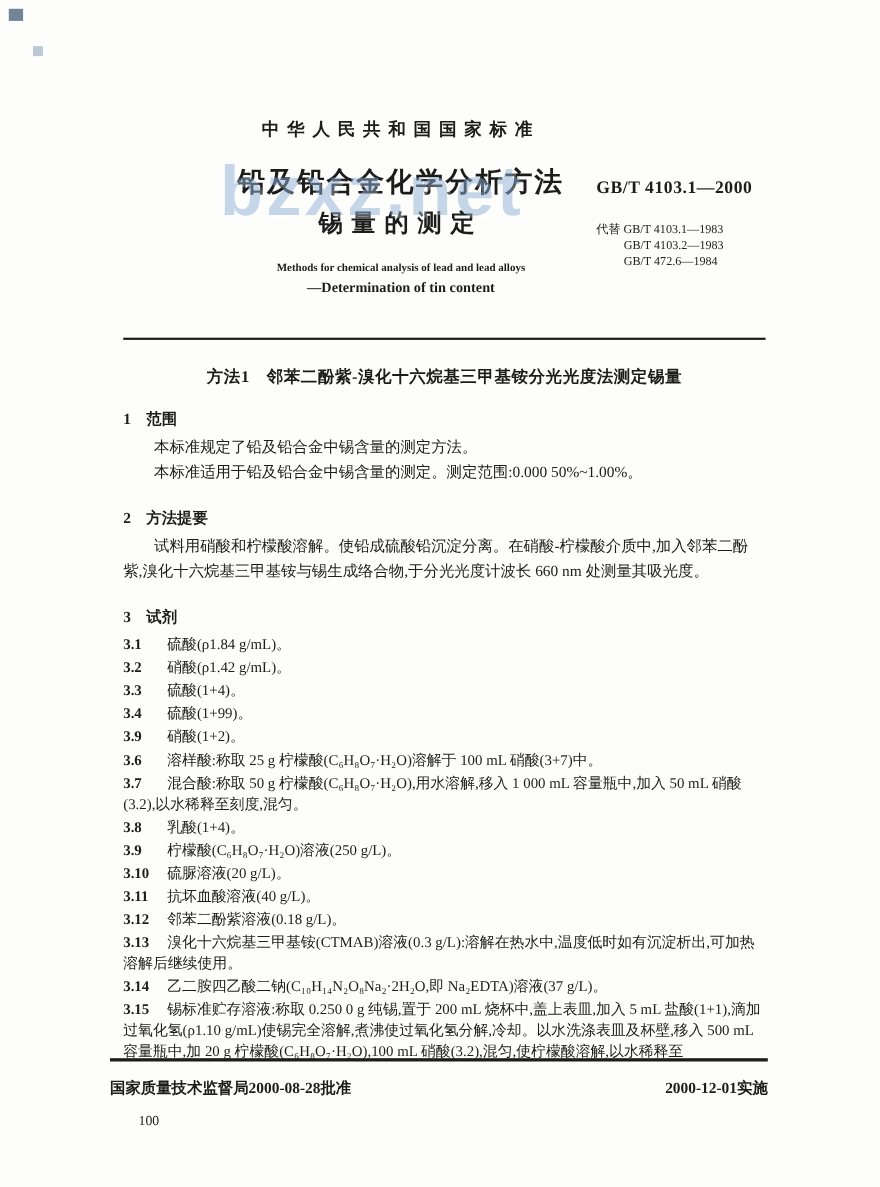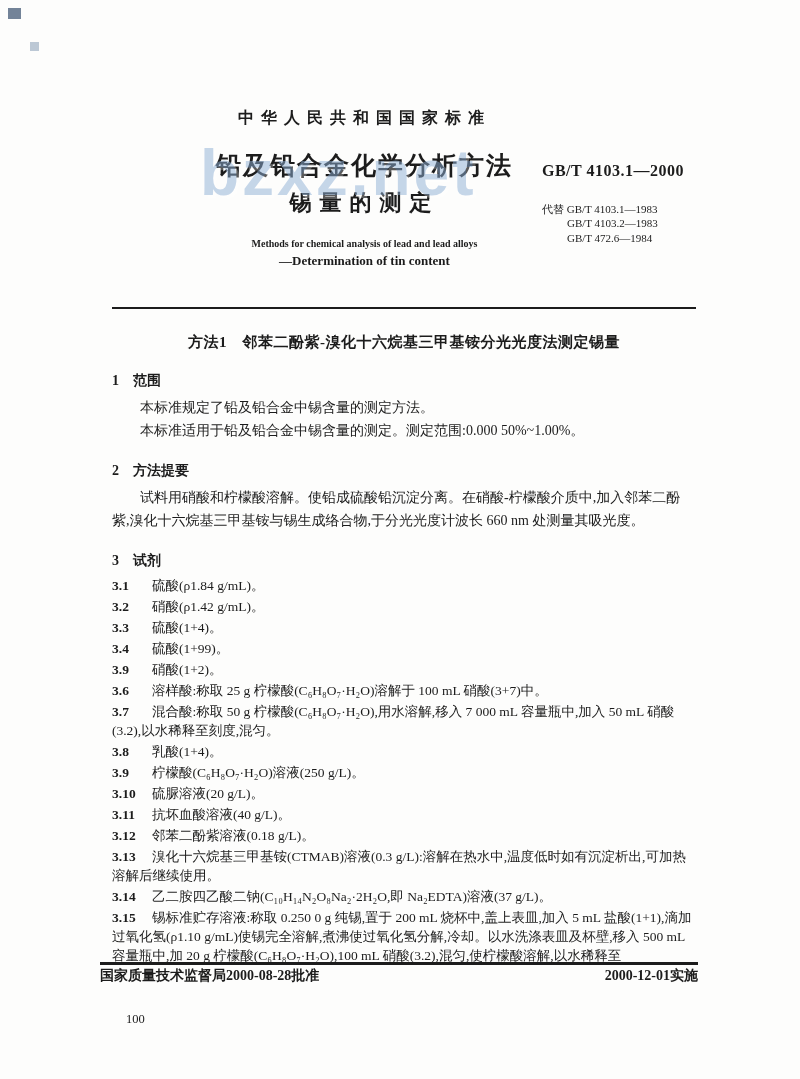--- a/index.html
+++ b/index.html
@@ -108,7 +108,7 @@
       <p class="reagent"><span class="rnum">3.4</span><span>硫酸(1+99)。</span></p>
       <p class="reagent"><span class="rnum">3.9</span><span>硝酸(1+2)。</span></p>
       <p class="reagent"><span class="rnum">3.6</span><span>溶样酸:称取 25 g 柠檬酸(C₆H₈O₇·H₂O)溶解于 100 mL 硝酸(3+7)中。</span></p>
-      <p class="reagent"><span class="rnum">3.7</span><span>混合酸:称取 50 g 柠檬酸(C₆H₈O₇·H₂O),用水溶解,移入 7 000 mL 容量瓶中,加入 50 mL 硝酸(3.2),以水稀释至刻度,混匀。</span></p>
+      <p class="reagent"><span class="rnum">3.7</span><span>混合酸:称取 50 g 柠檬酸(C₆H₈O₇·H₂O),用水溶解,移入 1 000 mL 容量瓶中,加入 50 mL 硝酸(3.2),以水稀释至刻度,混匀。</span></p>
       <p class="reagent"><span class="rnum">3.8</span><span>乳酸(1+4)。</span></p>
       <p class="reagent"><span class="rnum">3.9</span><span>柠檬酸(C₆H₈O₇·H₂O)溶液(250 g/L)。</span></p>
       <p class="reagent"><span class="rnum">3.10</span><span>硫脲溶液(20 g/L)。</span></p>

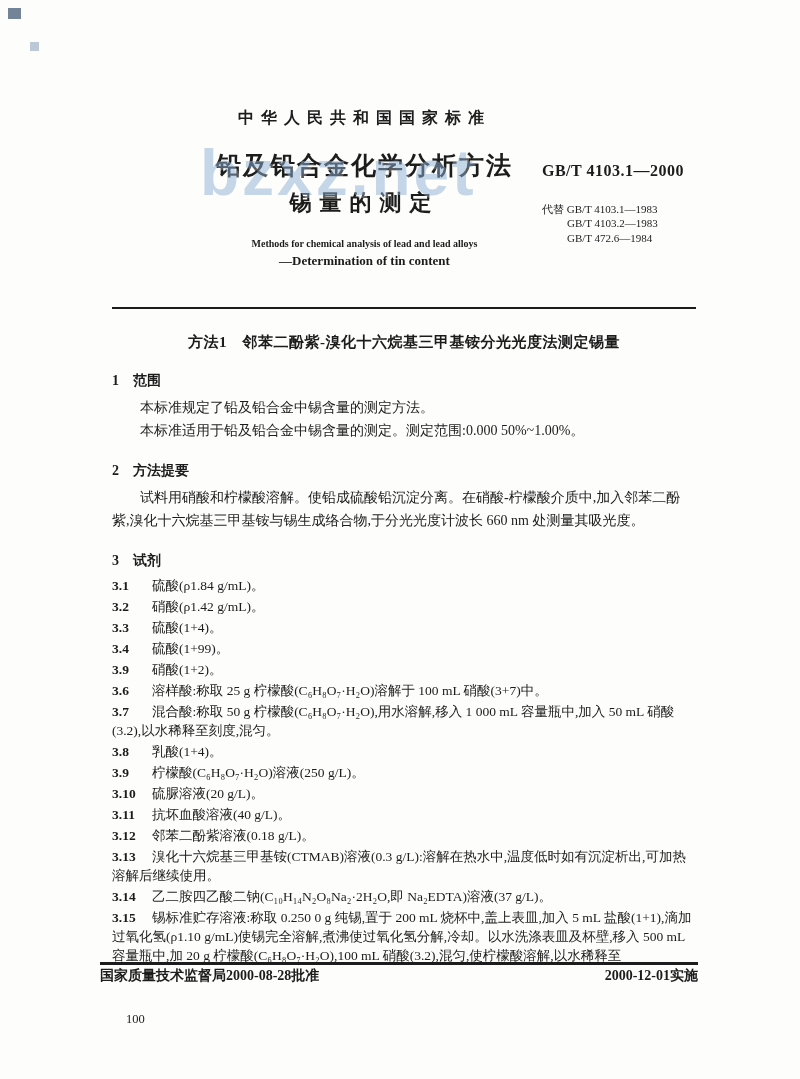--- a/index.html
+++ b/index.html
@@ -55,7 +55,7 @@
   
   .footer { position:absolute; left:100px; right:102px; top:962px; }
   .footer-rule { border-top:3px solid #1c1c1c; }
-  .footer-row { display:flex; justify-content:space-between; margin-top:2px; font-size:14px; font-weight:bold; }
+  .footer-row { display:flex; justify-content:space-between; margin-top:16px; font-size:14px; font-weight:bold; }
   .page-number { position:absolute; left:126px; top:1012px; font-size:12.5px; }
 </style>
 </head>

